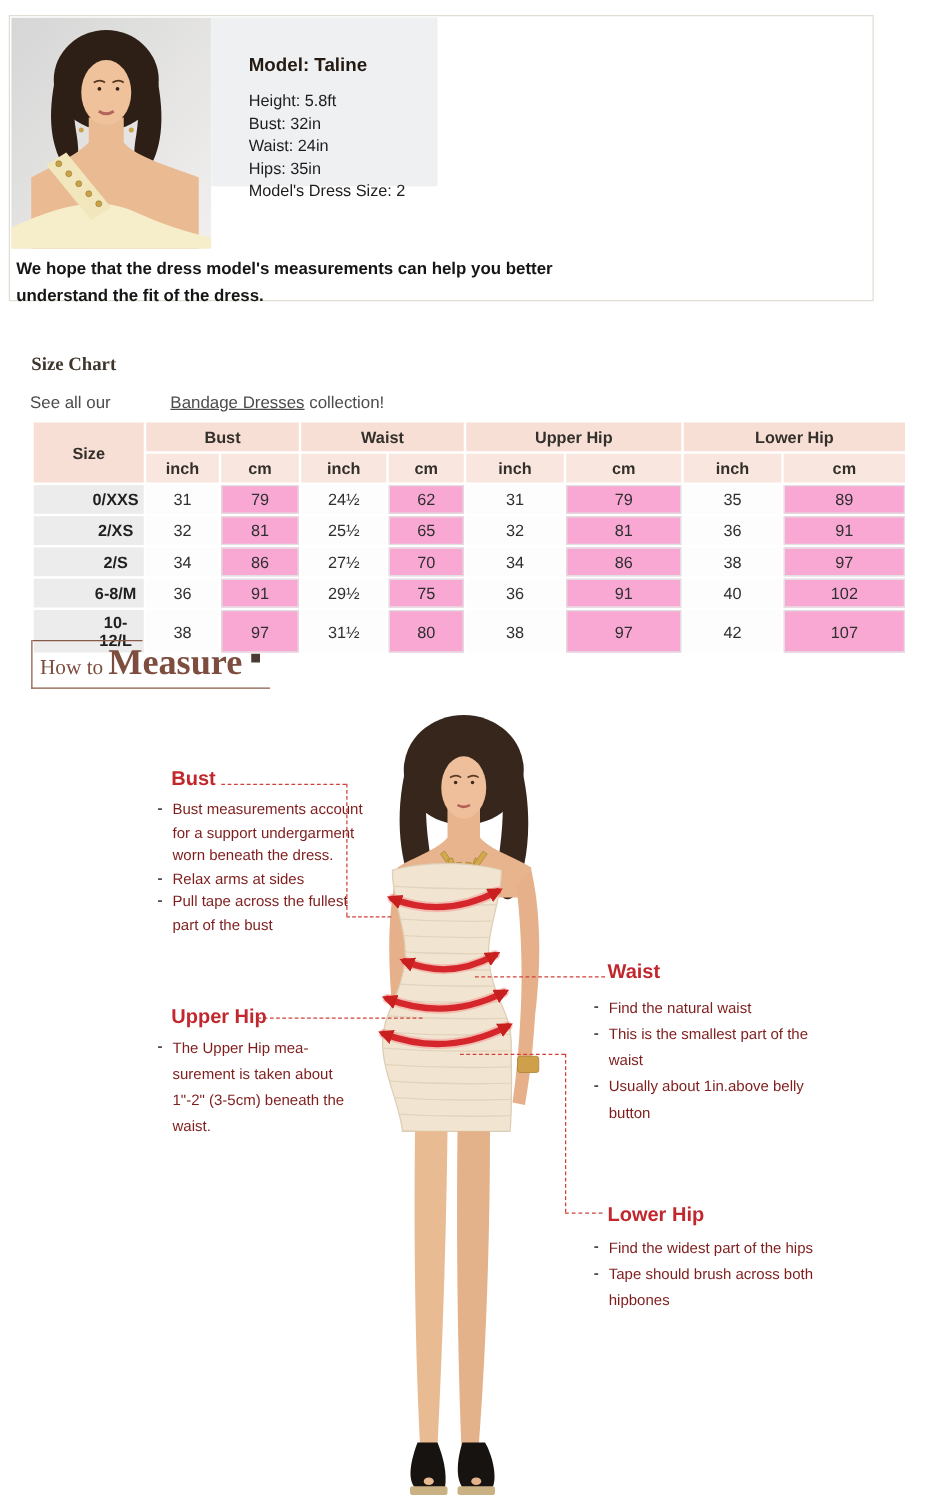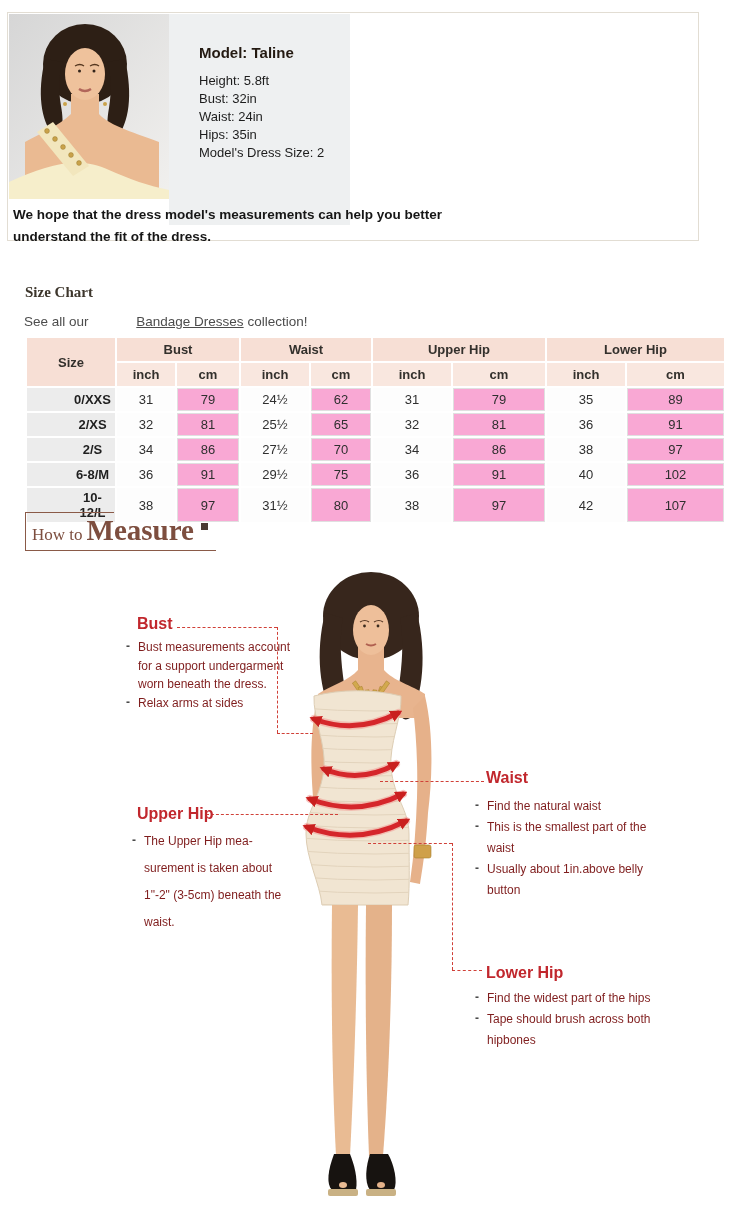--- a/index.html
+++ b/index.html
@@ -9,7 +9,7 @@
   
   .top-box{position:absolute;left:7px;top:12px;width:690px;height:227px;border:1px solid #e2ddd3;background:#fff;}
   .photo{position:absolute;left:1px;top:1px;width:160px;height:185px;display:block;}
-  .info-panel{position:absolute;left:161px;top:1px;width:181px;height:211px;background:#eef0f1;box-sizing:border-box;padding:30px 0 0 30px;}
+  .info-panel{position:absolute;left:161px;top:1px;width:181px;height:135px;background:#eef0f1;box-sizing:border-box;padding:30px 0 0 30px;}
   .model-title{font-size:15px;font-weight:bold;color:#241a12;margin-bottom:11px;}
   .model-lines div{font-size:13px;color:#1d1d1d;line-height:18px;}
   .caption{position:absolute;left:5px;top:191px;width:430px;font-size:13.5px;font-weight:bold;color:#161616;line-height:22px;}

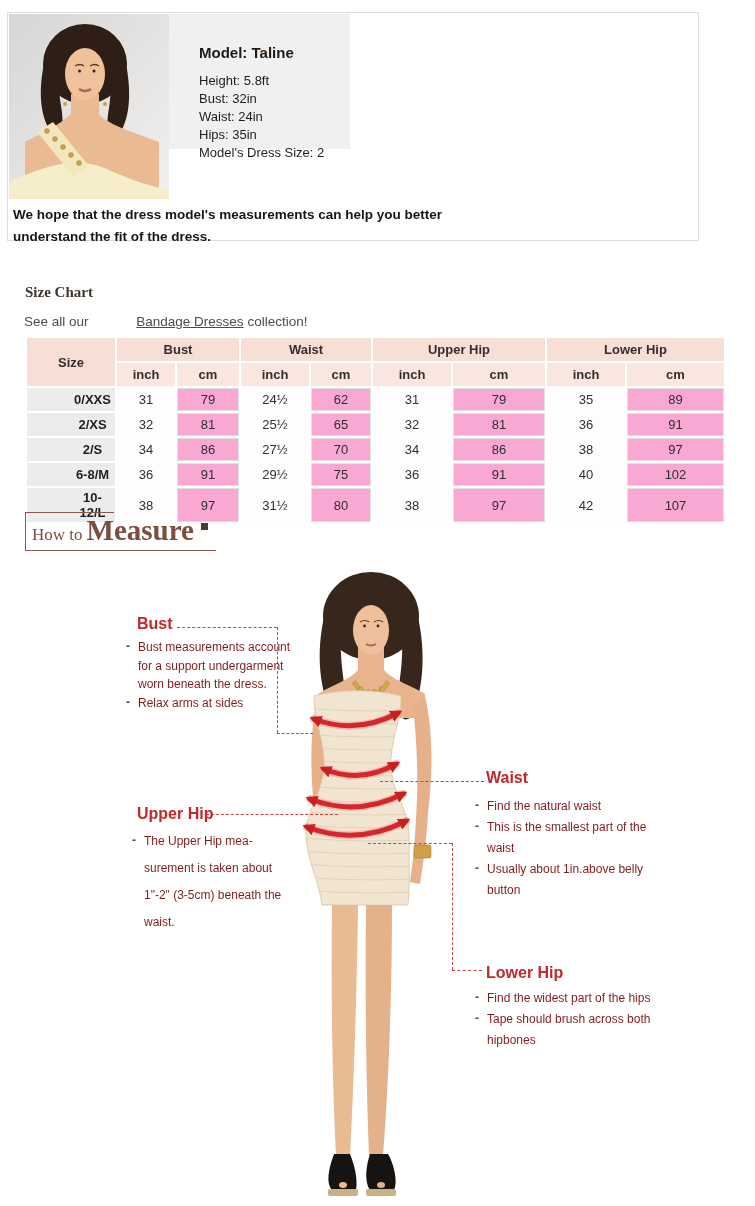--- a/index.html
+++ b/index.html
@@ -303,6 +303,7 @@
     <ul class="m-list" id="bust-list">
         <li>Bust measurements account for a support undergarment worn beneath the dress.</li>
         <li>Relax arms at sides</li>
+        <li>Pull tape across the fullest part of the bust</li>
       </ul>
 
     <div class="m-label" id="waist-label">Waist</div>

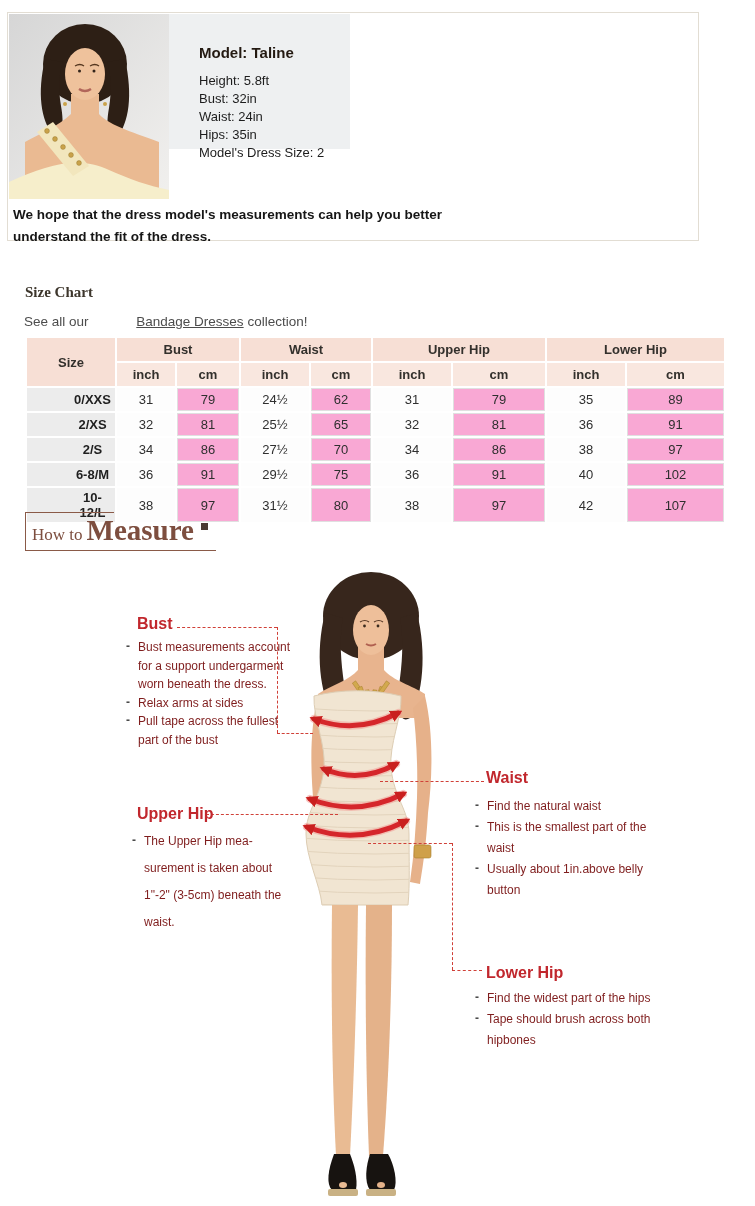--- a/index.html
+++ b/index.html
@@ -49,7 +49,7 @@
   .m-list li::before{content:"-";position:absolute;left:1px;top:-1px;font-weight:bold;color:#4a4a4a;}
   #bust-list{left:125px;top:80px;width:168px;line-height:18.5px;}
   #waist-list{left:474px;top:238px;width:200px;line-height:21px;}
-  #upperhip-list{left:131px;top:270px;width:170px;line-height:27px;}
+  #upperhip-list{left:125px;top:270px;width:170px;line-height:21px;}
   #lowerhip-list{left:474px;top:430px;width:202px;line-height:21px;}
   .dash-h{position:absolute;height:0;border-top:1px dashed #d04038;}
   .dash-v{position:absolute;width:0;border-left:1px dashed #d04038;}

